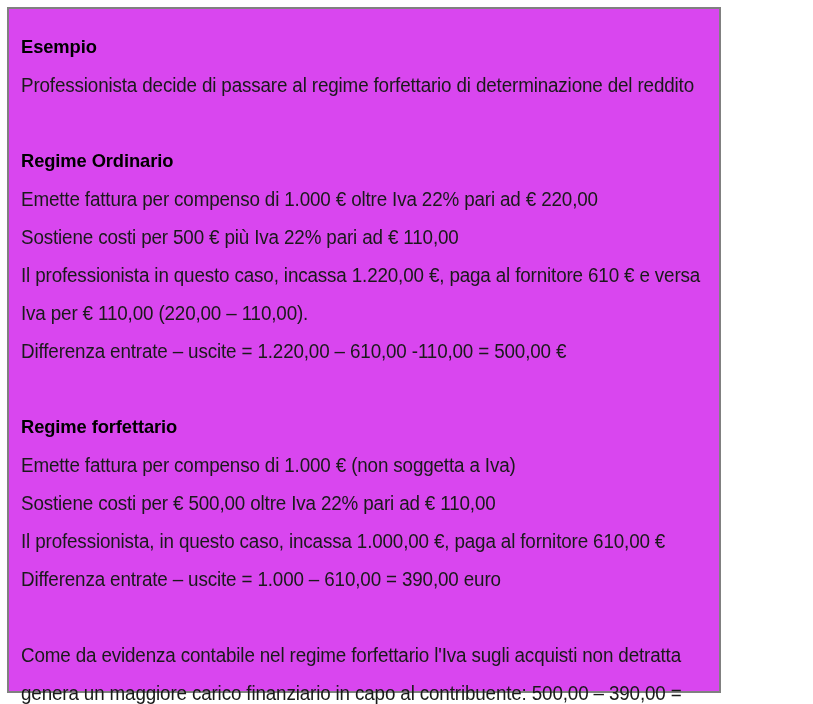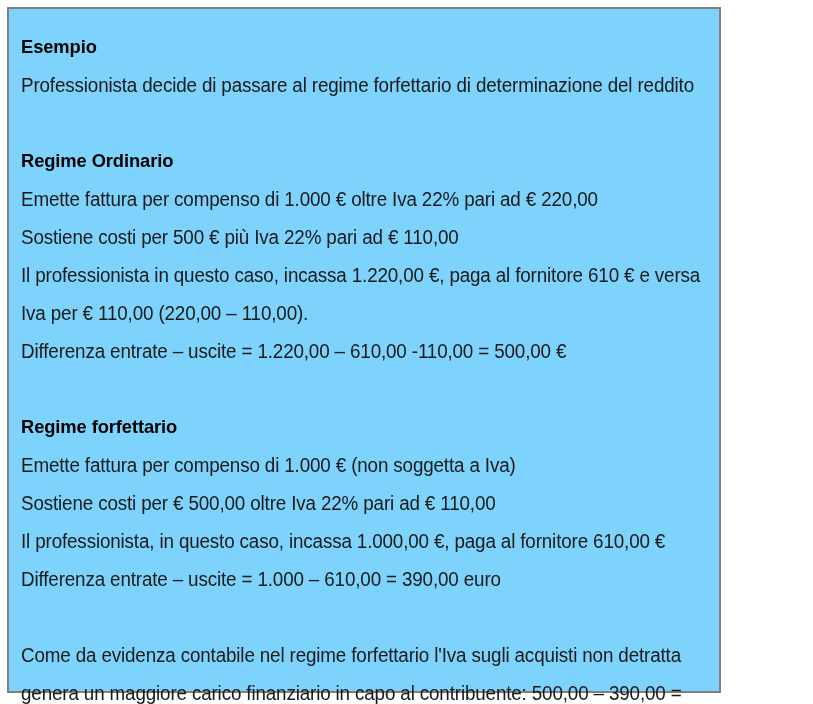--- a/index.html
+++ b/index.html
@@ -22,7 +22,7 @@
     height: 686px;
     border: 2px solid #808080;
     box-sizing: border-box;
-    background: #7dd3fc;
+    background: #d946ef;
   }
 
   #doc-body {

